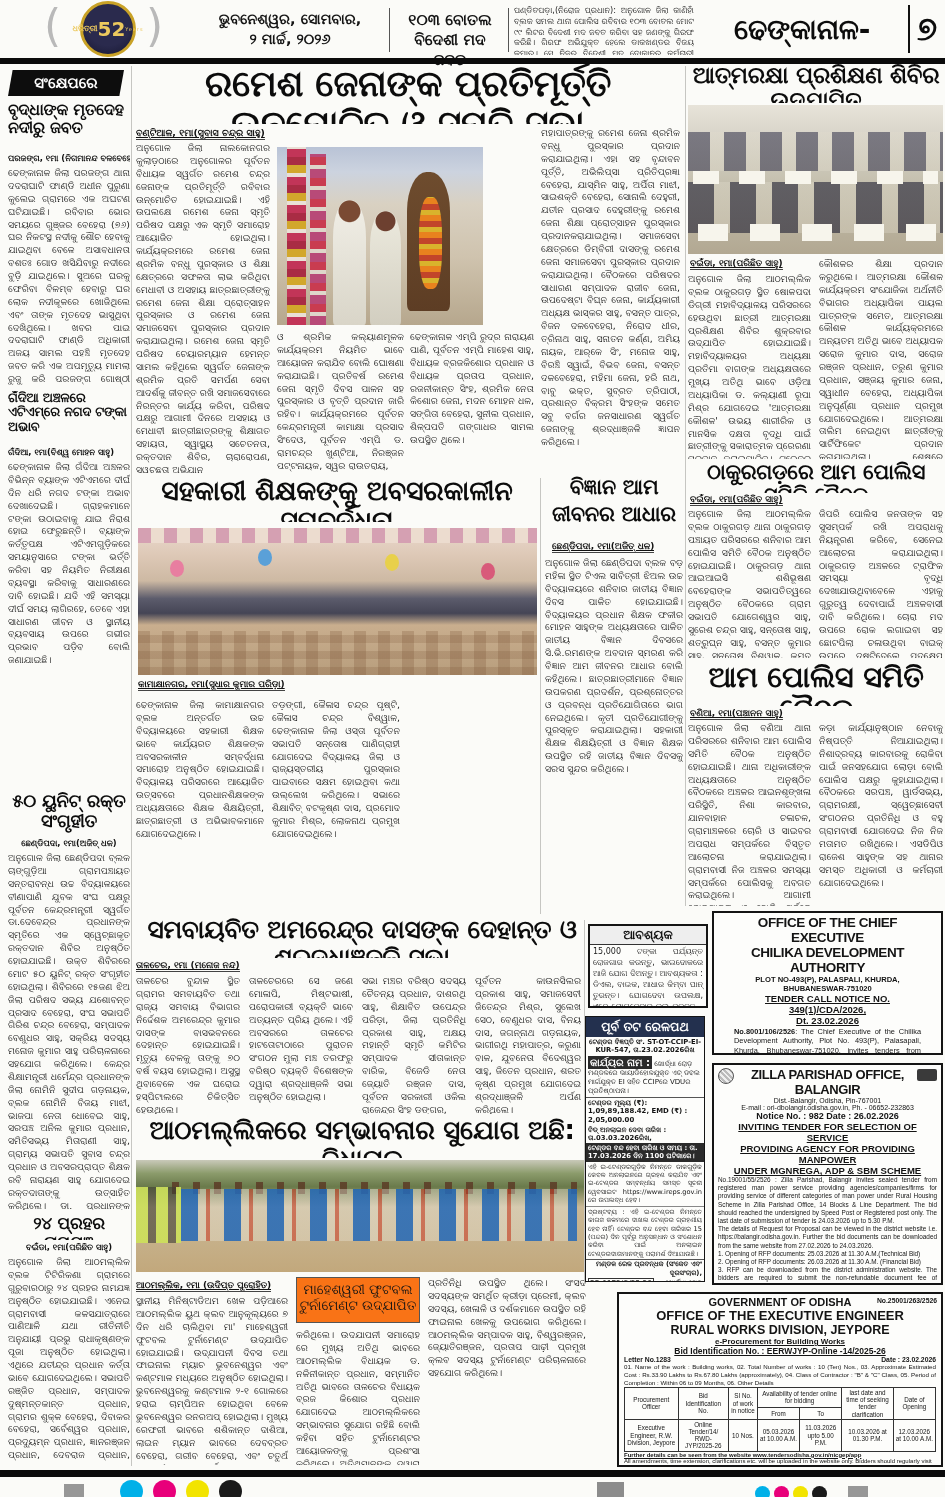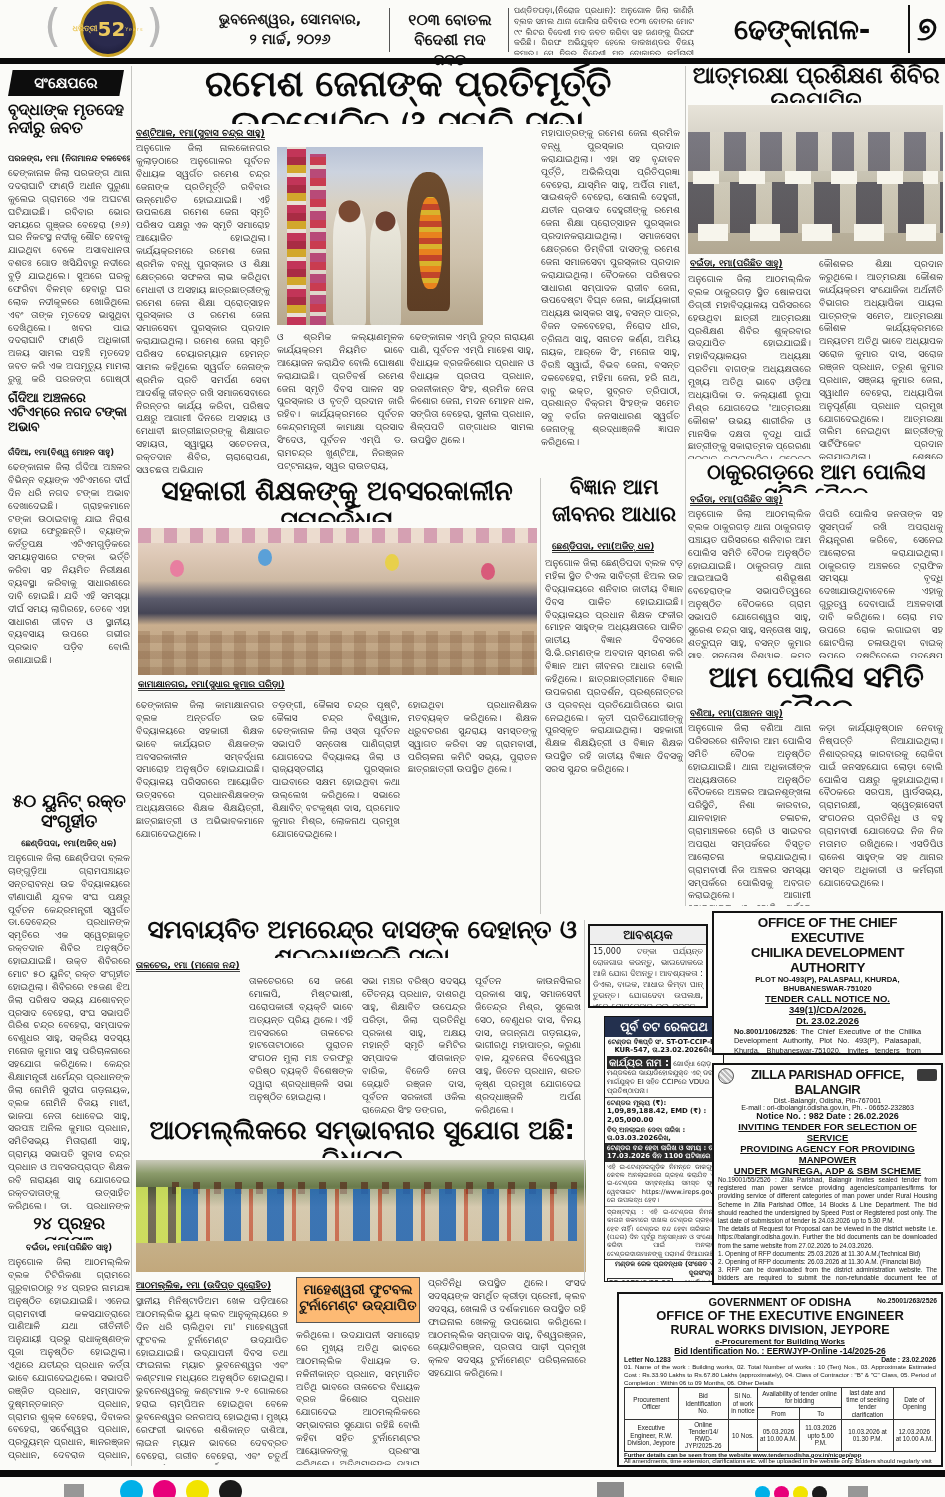--- a/index.html
+++ b/index.html
@@ -171,7 +171,6 @@
     </div>
   <div class="abs bt" style="left:136px;top:699px;width:128px;height:214px">ଢେଙ୍କାନାଳ ଜିଲା କାମାକ୍ଷାନଗର ବ୍ଲକ ଅନ୍ତର୍ଗତ ଉଚ୍ଚ ବିଦ୍ୟାଳୟରେ ସହକାରୀ ଶିକ୍ଷକ ଭାବେ କାର୍ଯ୍ୟରତ ଶିକ୍ଷକଙ୍କ ଅବସରକାଳୀନ ସମ୍ବର୍ଦ୍ଧନା ସମାରୋହ ଅନୁଷ୍ଠିତ ହୋଇଯାଇଛି। ବିଦ୍ୟାଳୟ ପରିସରରେ ଆୟୋଜିତ ଉତ୍ସବରେ ପ୍ରଧାନଶିକ୍ଷକଙ୍କ ଅଧ୍ୟକ୍ଷତାରେ ଶିକ୍ଷକ ଶିକ୍ଷୟିତ୍ରୀ, ଛାତ୍ରଛାତ୍ରୀ ଓ ଅଭିଭାବକମାନେ ଯୋଗଦେଇଥିଲେ।</div>
   <div class="abs bt" style="left:272px;top:699px;width:128px;height:214px">ତଡ଼ଙ୍ଗୀ, କୈଳାସ ଚନ୍ଦ୍ର ପୃଷ୍ଟି, କୈଳାସ ଚନ୍ଦ୍ର ବିଶ୍ୱାଳ, ଢେଙ୍କାନାଳ ଜିଲା ଓସ୍ତା ପୂର୍ବତନ ସଭାପତି ସନ୍ତୋଷ ପାଣିଗ୍ରାହୀ ଯୋଗଦେଇ ବିଦ୍ୟାଳୟ ଜିଲା ଓ ରାଜ୍ୟସ୍ତରୀୟ ପୁରସ୍କାର ପାଇବାରେ ସକ୍ଷମ ହୋଇଥିବା କଥା ଉଲ୍ଲେଖ କରିଥିଲେ। ସଭାରେ ଶିକ୍ଷାବିତ୍ ବଟକୃଷ୍ଣ ଦାସ, ପ୍ରମୋଦ କୁମାର ମିଶ୍ର, ଲୋକନାଥ ପ୍ରମୁଖ ଯୋଗଦେଇଥିଲେ।</div>
-  <div class="abs bt" style="left:408px;top:699px;width:129px;height:214px">ହୋଇଥିବା ପ୍ରଧାନଶିକ୍ଷକ ମତବ୍ୟକ୍ତ କରିଥିଲେ। ଶିକ୍ଷକ ଧ୍ରୁବଚରଣ ସୁନ୍ଦରାୟ ସମସ୍ତଙ୍କୁ ସ୍ୱାଗତ କରିବା ସହ ଗ୍ରାମବାସୀ, ପରିଚାଳନା କମିଟି ସଭ୍ୟ, ପୁରାତନ ଛାତ୍ରଛାତ୍ରୀ ଉପସ୍ଥିତ ଥିଲେ।</div>
 
   <div class="abs hl" style="left:545px;top:474px;width:138px;height:64px;font-size:21px;line-height:1.3">
     <div>ବିଜ୍ଞାନ ଆମ</div>

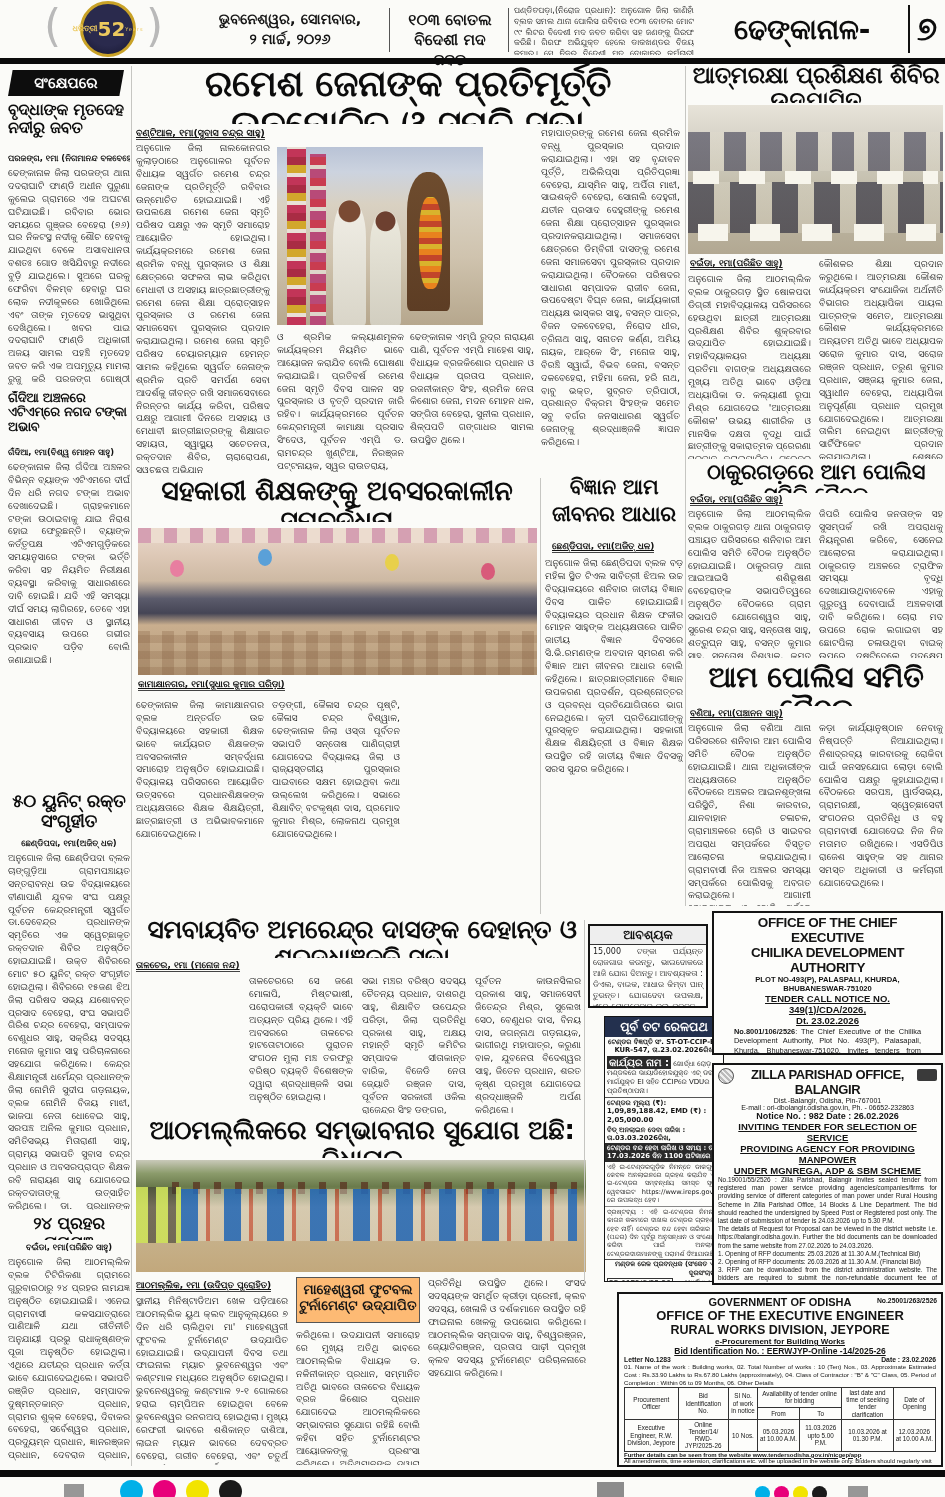--- a/index.html
+++ b/index.html
@@ -185,6 +185,7 @@
   <div class="abs">
       <span class="dl u abs" style="left:136px;top:960px;max-width:160px;font-size:9px">ତାଳଚେର, ୧ମା (ମନୋଜ ନନ୍ଦ)</span>
     </div>
+  <div class="abs bt" style="left:136px;top:975px;width:104px;height:139px">ତାଳଚେର ବୁନ୍ଦାଳ ସ୍ଥିତ ଗ୍ରାମର ସମବାୟବିତ ତଥା ରାଜ୍ୟ ସମବାୟ ବିଭାଗର ନିର୍ଦ୍ଦେଶକ ଅମରେନ୍ଦ୍ର କୁମାର ଦାସଙ୍କ ବାସଭବନରେ ଦେହାନ୍ତ ହୋଇଯାଇଛି। ମୃତ୍ୟୁ ବେଳକୁ ତାଙ୍କୁ ୭୦ ବର୍ଷ ବୟସ ହୋଇଥିଲା। ଅସୁସ୍ଥ ଥିବାବେଳେ ଏକ ଘରୋଇ ହସ୍ପିଟାଲରେ ଚିକିତ୍ସିତ ହେଉଥିଲେ।</div>
   <div class="abs bt" style="left:249px;top:975px;width:104px;height:139px">ତାଳଚେରରେ ସେ ଜଣେ ମୋଳାପି, ମିଷ୍ଟଭାଷୀ, ପରୋପକାରୀ ବ୍ୟକ୍ତି ଭାବେ ଅତ୍ୟନ୍ତ ପ୍ରିୟ ଥିଲେ। ଏହି ଅବସରରେ ତାଳଚେର ହାଟତୋଟାଠାରେ ପୁରାତନ ସଂଗଠନ ମୁଲା ମଞ୍ଚ ତରଫରୁ ବରିଷ୍ଠ ବ୍ୟକ୍ତି ବିଶେଷଙ୍କ ଦ୍ୱାରା ଶ୍ରଦ୍ଧାଞ୍ଜଳି ସଭା ଅନୁଷ୍ଠିତ ହୋଇଥିଲା।</div>
   <div class="abs bt" style="left:362px;top:975px;width:104px;height:139px">ସଭା ମଞ୍ଚର ବରିଷ୍ଠ ସଦସ୍ୟ ଚୈତନ୍ୟ ପ୍ରଧାନ, ଦାଶରଥି ସାହୁ, ଶିକ୍ଷାବିତ ଉପେନ୍ଦ୍ର ପରିଡ଼ା, ଜିଲା ପ୍ରତିନିଧି ପ୍ରକାଶ ସାହୁ, ଅକ୍ଷୟ ମହାନ୍ତି ସ୍ମୃତି କମିଟିର ସମ୍ପାଦକ ସୀତାକାନ୍ତ ବାରିକ, ବିଜେଡି ନେତା ଜ୍ୟୋତି ରଞ୍ଜନ ଦାସ, ପୂର୍ବତନ ସରକାରୀ ଓକିଲ ରାଜେନ୍ଦ୍ର ସିଂହ ଡଙ୍ଗର,</div>
   <div class="abs bt" style="left:475px;top:975px;width:106px;height:139px">ପୂର୍ବତନ କାଉନସିଲର ପ୍ରକାଶ ସାହୁ, ସମାଜସେବୀ ଜିତେନ୍ଦ୍ର ମିଶ୍ର, ସୁଲେଖ ସେଠ, ବେଣୁଧର ଦାସ, ବିନୟ ଦାସ, ଜଗନ୍ନାଥ ଗଡ଼ନାୟକ, ଭାଗୀରଥି ମହାପାତ୍ର, କରୁଣା ବାଳ, ଯୁବନେତା ବିଦେଶ୍ୱର ସାହୁ, ଜିତେନ ପ୍ରଧାନ, ଶରତ କୃଷ୍ଣ ପ୍ରମୁଖ ଯୋଗଦେଇ ଶ୍ରଦ୍ଧାଞ୍ଜଳି ଅର୍ପଣ କରିଥିଲେ।</div>

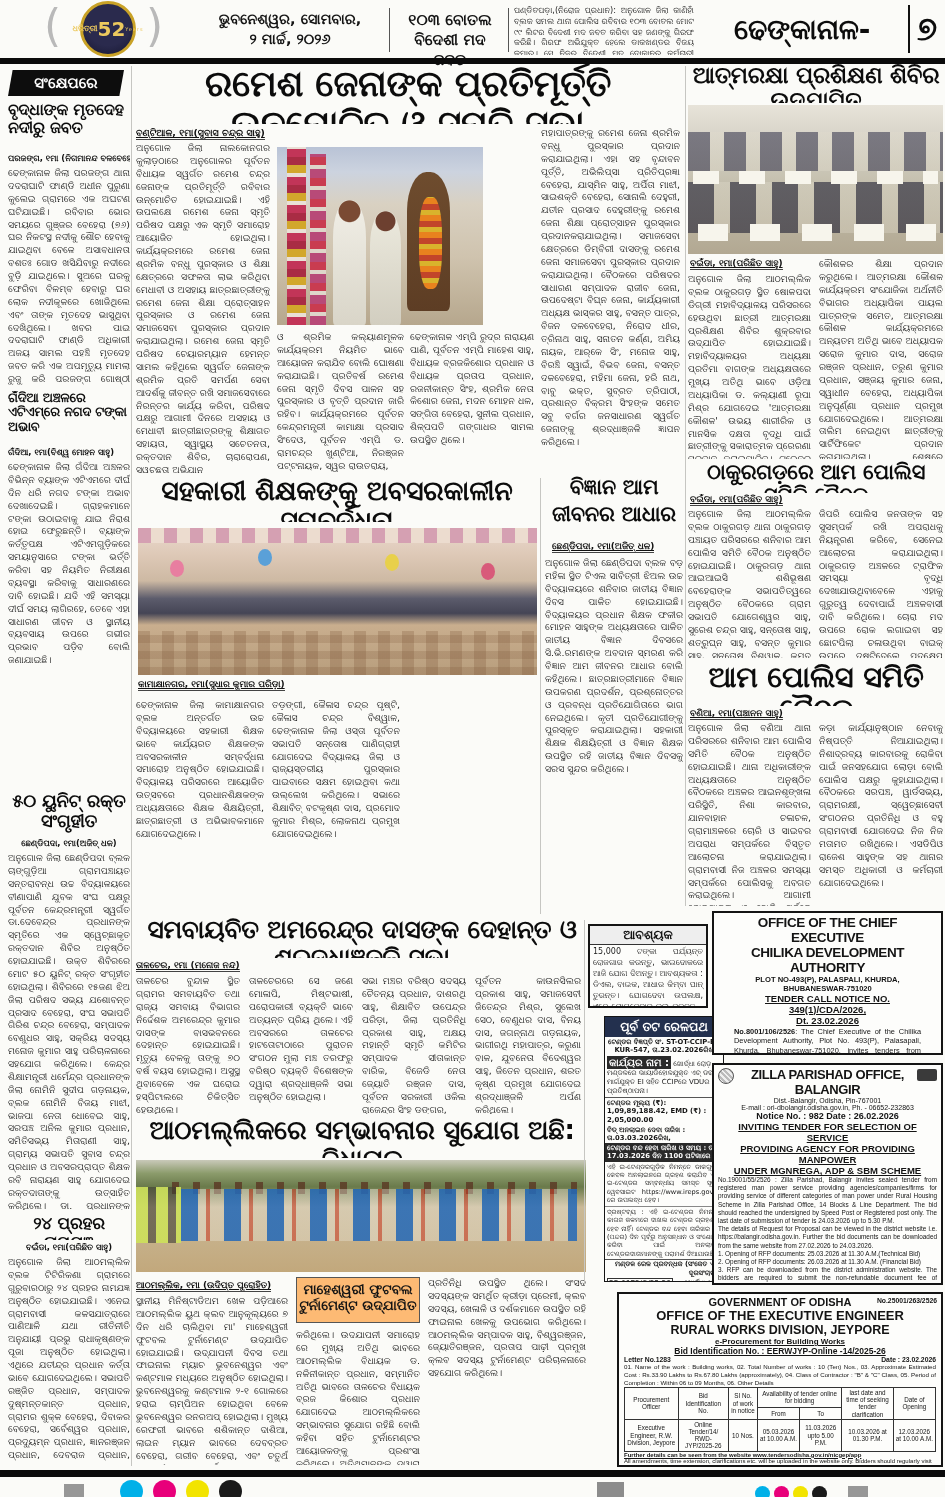--- a/index.html
+++ b/index.html
@@ -212,7 +212,7 @@
     <div class="bt" style="font-size:8px;padding:2px 3px;height:62px">15,000 ଟଙ୍କା ପର୍ଯ୍ୟନ୍ତ ରୋଜଗାର କରନ୍ତୁ, ଭାଇଦୋକରେ ଆଜି ଯୋଗ ଦିଅନ୍ତୁ। ଆବଶ୍ୟକତା : ଡିଏଲ, ବାଇକ, ଆଧାର କିମ୍ବା ପାନ୍ ତୁରନ୍ତ। ଯୋଗଦେବା ଉପଲକ୍ଷ, ଏବେ ଯୋଗଦେବାକୁ କଲ୍ କରନ୍ତୁ – 08071934927।</div>
   </div>
 
-  <div class="adbox" style="left:604px;top:1016px;width:120px;height:266px;border-width:1px">
+  <div class="adbox" style="left:585px;top:1016px;width:120px;height:266px;border-width:1px">
     <div class="rwhead">ପୂର୍ବ ତଟ ରେଳପଥ</div>
     <div class="adc" style="font-size:6.8px;padding:1px 2px;line-height:1.25">ଟେଣ୍ଡର ବିଜ୍ଞପ୍ତି ସଂ. ST-OT-CCIP-EI-KUR-547, ତା.23.02.2026ରିଖ</div>
     <div style="padding:1px 2px;font-size:7px;line-height:1.25">

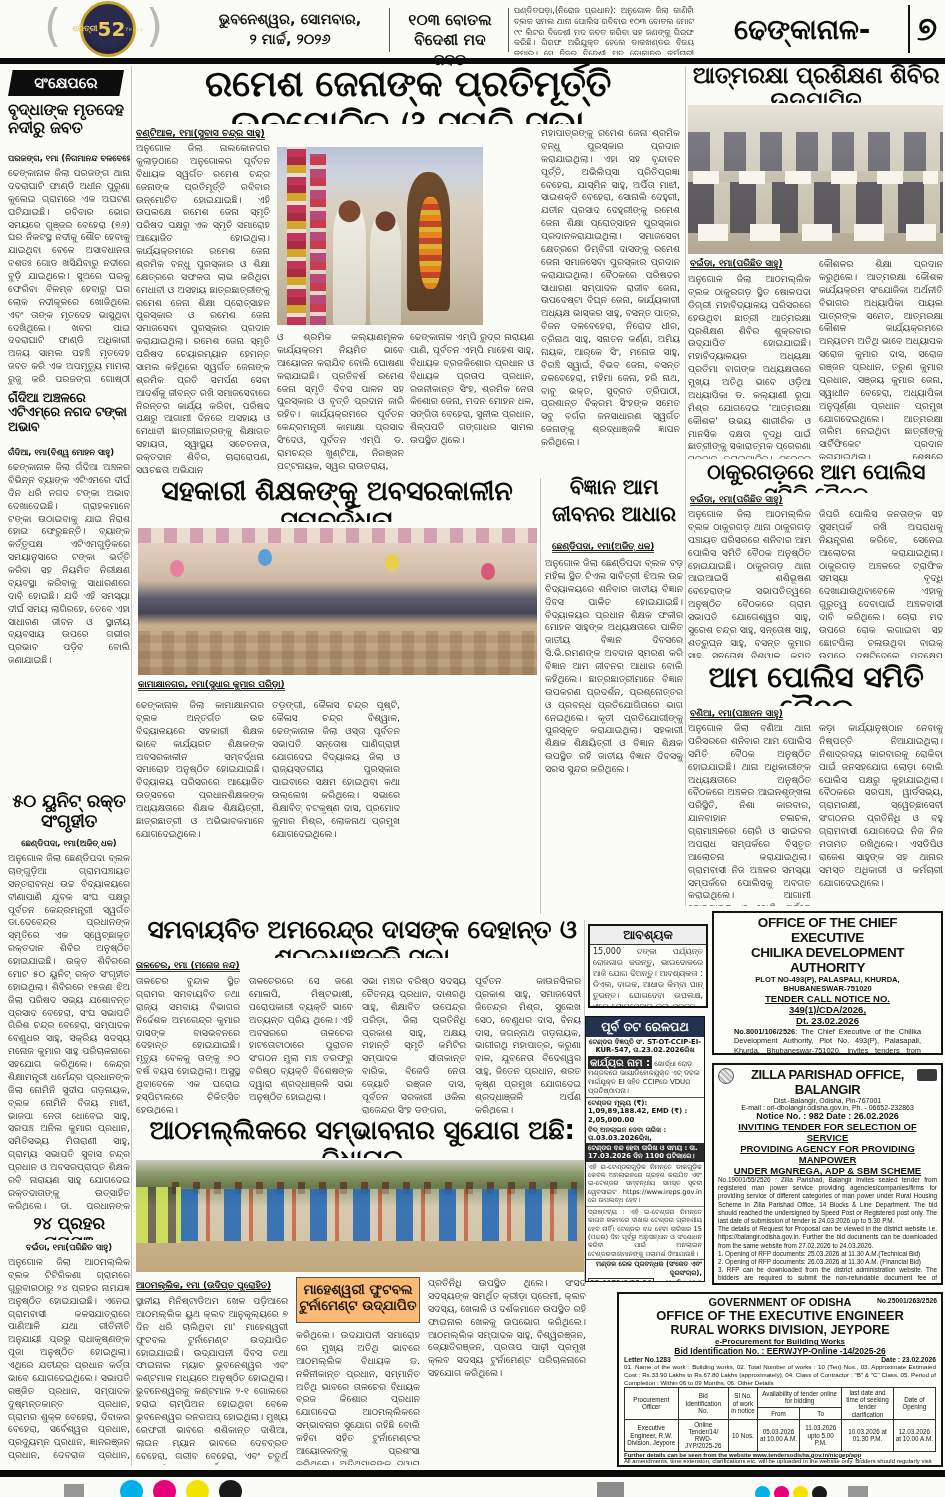--- a/index.html
+++ b/index.html
@@ -59,7 +59,7 @@
 .small{font-size:7.2px;line-height:1.28;text-align:justify}
 .jtable{border-collapse:collapse;width:100%;font-size:6.3px;line-height:1.15;font-family:"Liberation Sans",sans-serif}
 .jtable td,.jtable th{border:1px solid #333;padding:1px 2px;text-align:center;font-weight:400}
-.grayhead{background:#fdba74;border:1px solid #555;font-weight:700;text-align:center;line-height:1.15}
+.grayhead{background:#f97316;border:1px solid #555;font-weight:400;text-align:center;line-height:1.15}
 .rwhead{background:#23304e;color:#fff;font-weight:800;text-align:center;font-size:12.5px;padding:2px 0}
 .rwdark{background:#2a2a2a;color:#fff;padding:1px 2px}
 .regdot{position:absolute;border-radius:50%}

